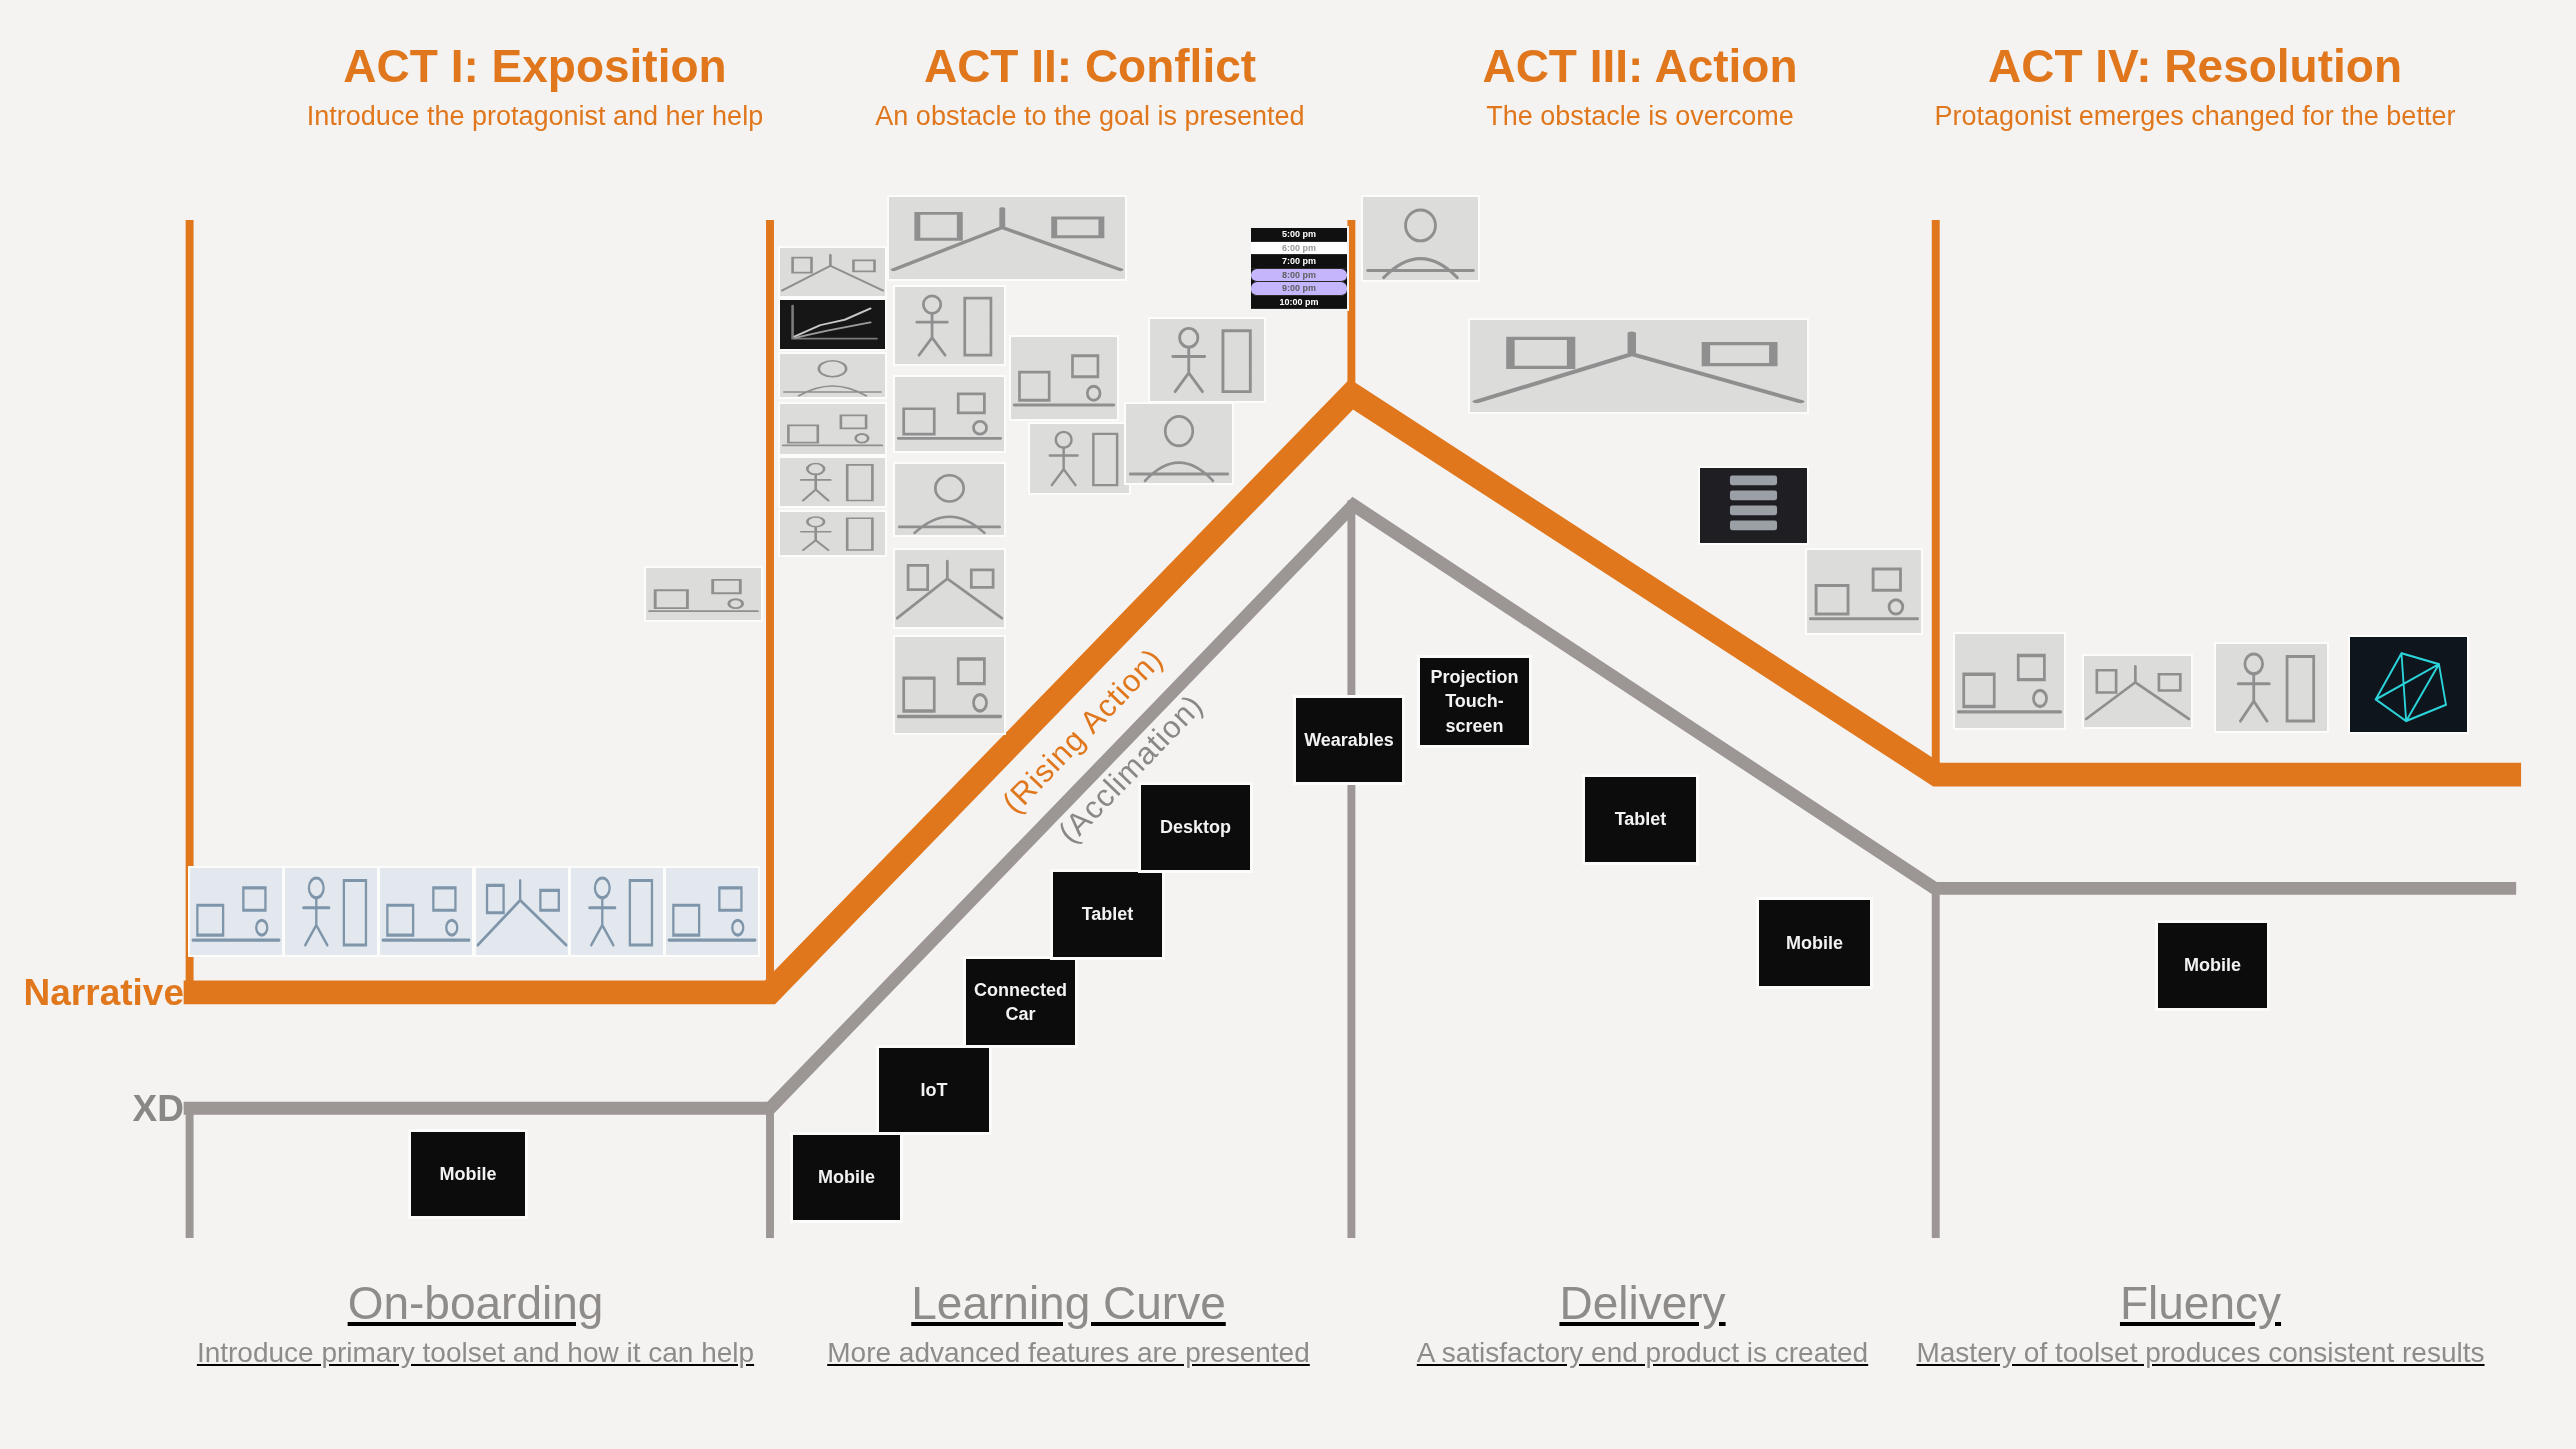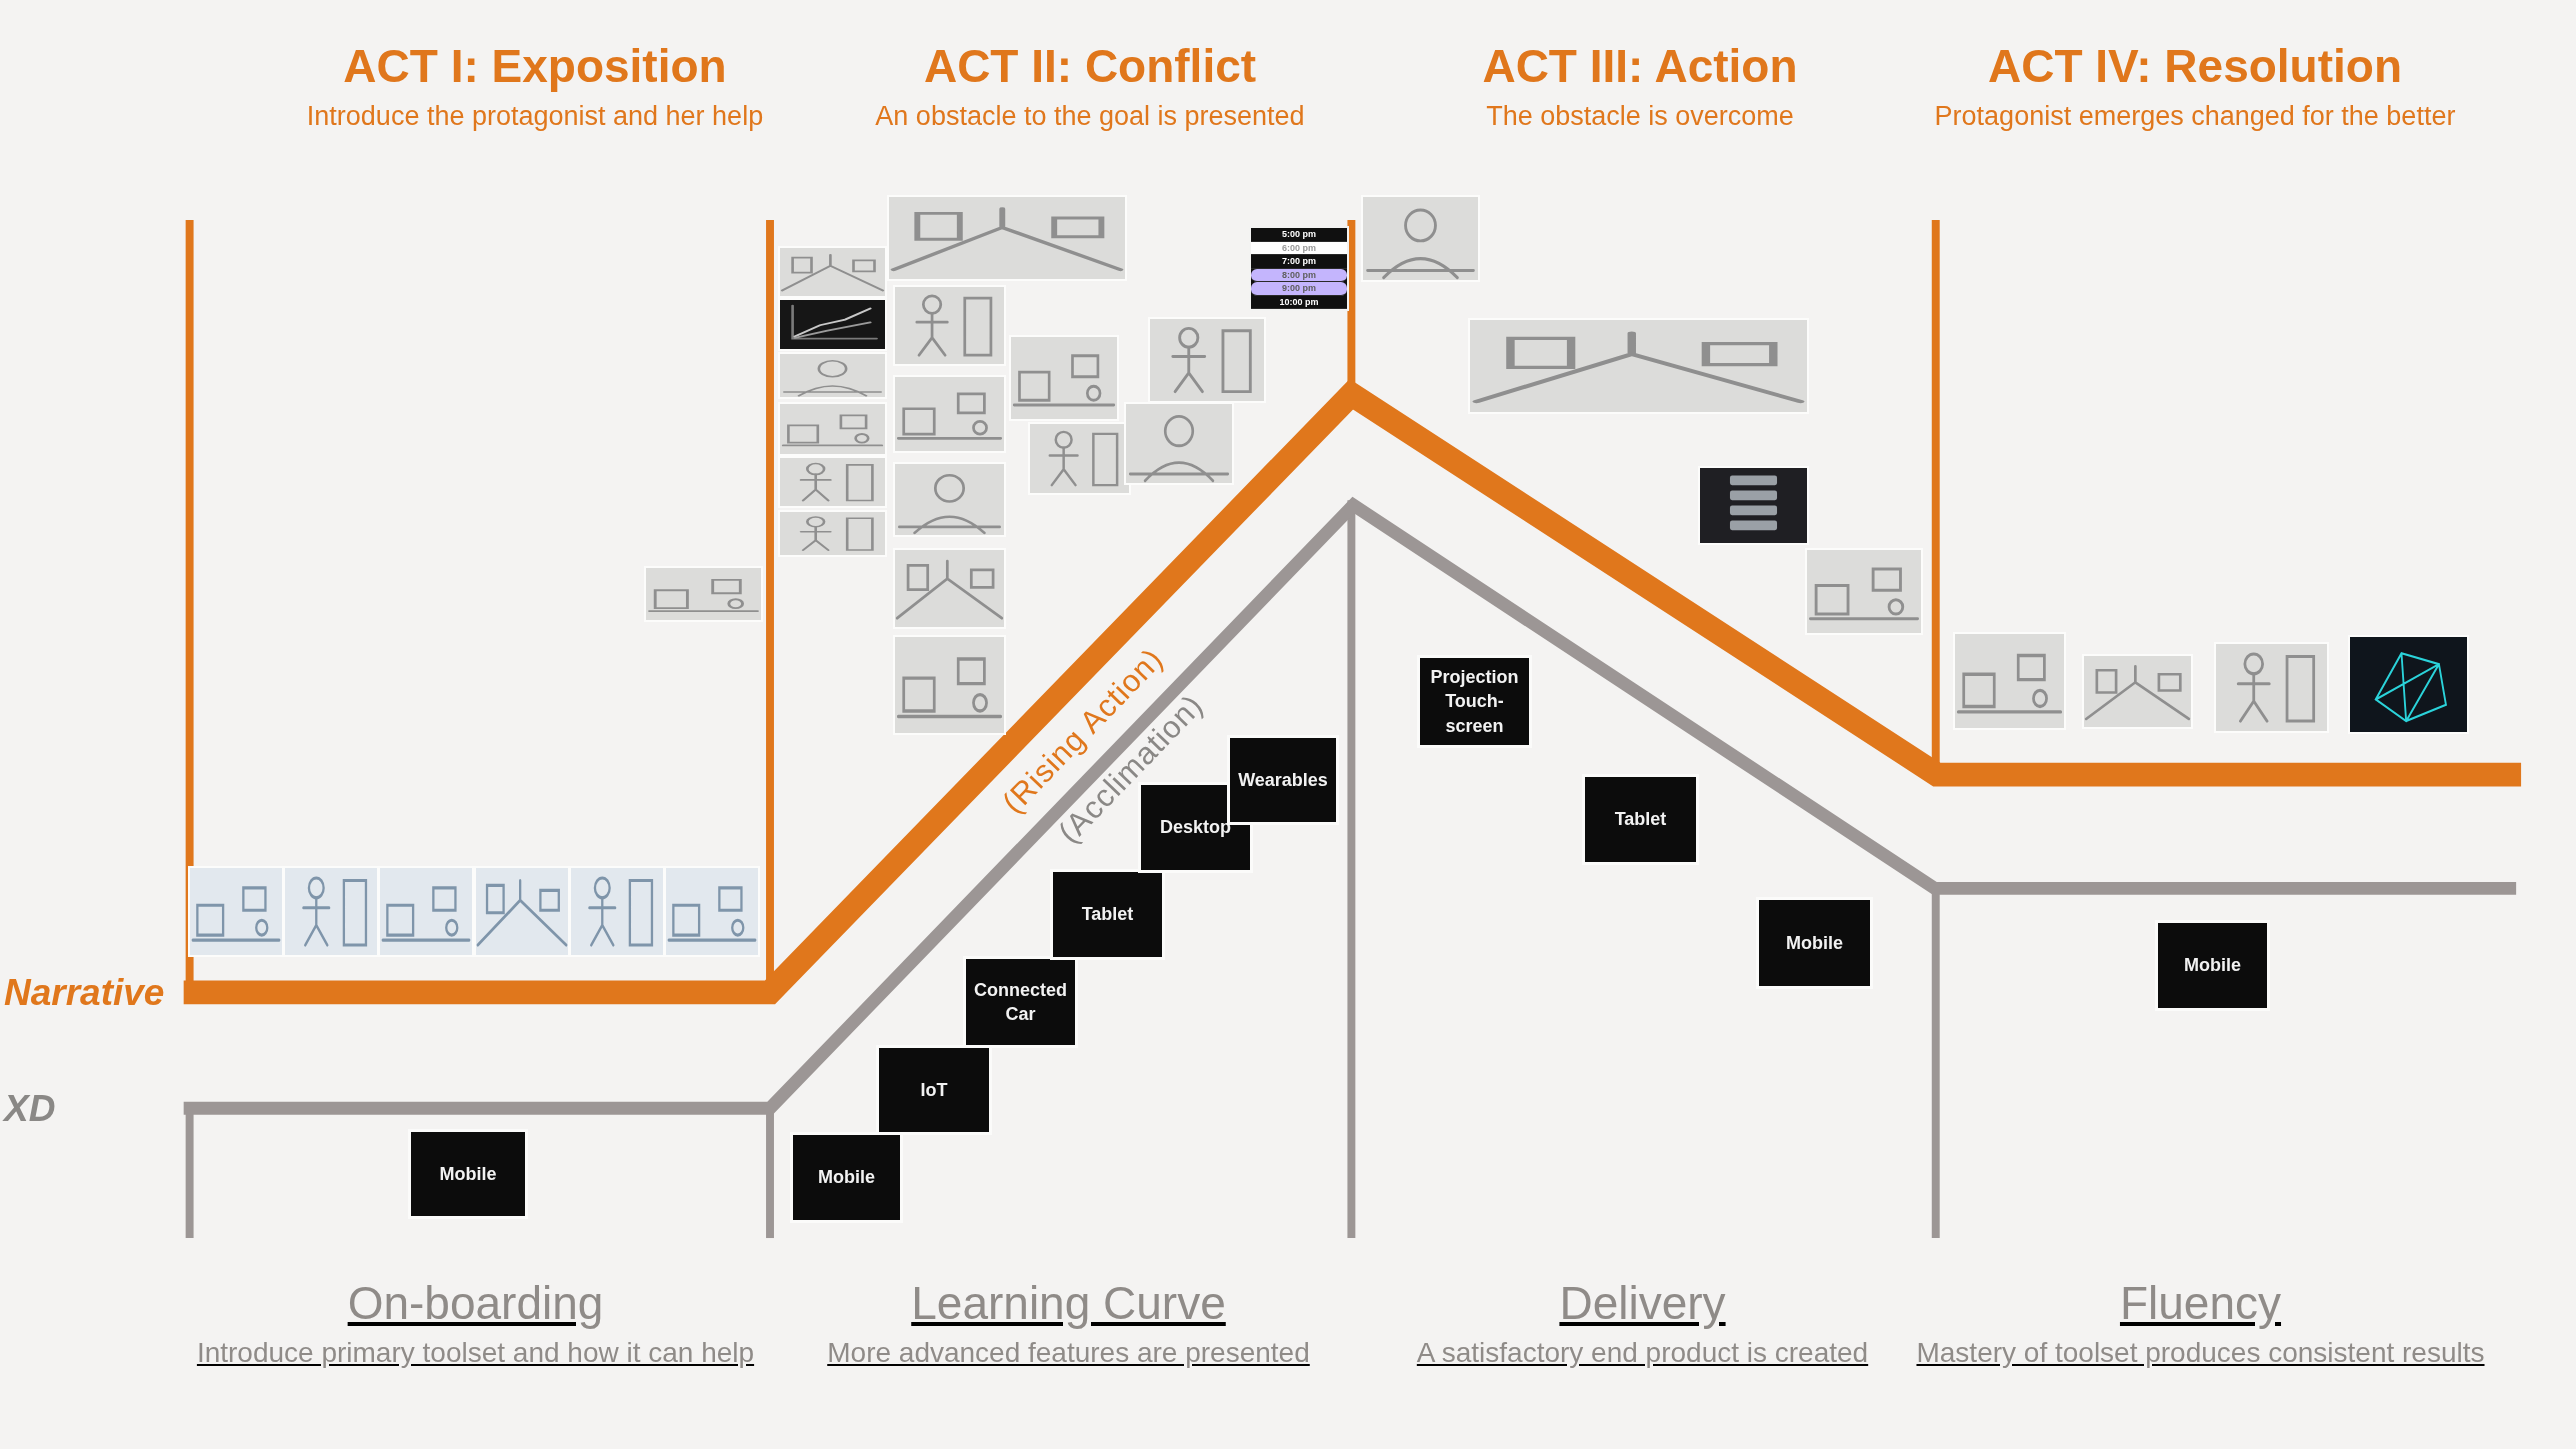--- a/index.html
+++ b/index.html
@@ -332,7 +332,7 @@
           <span>Desktop</span>
         </div>
       </div>
-      <div class="device-box" style="left: 1230px; top: 698px; width: 106px; height: 84px; margin-top: 40px;">
+      <div class="device-box" style="left: 1296px; top: 698px; width: 106px; height: 84px;">
         <div>
           <span>Wearables</span>
         </div>

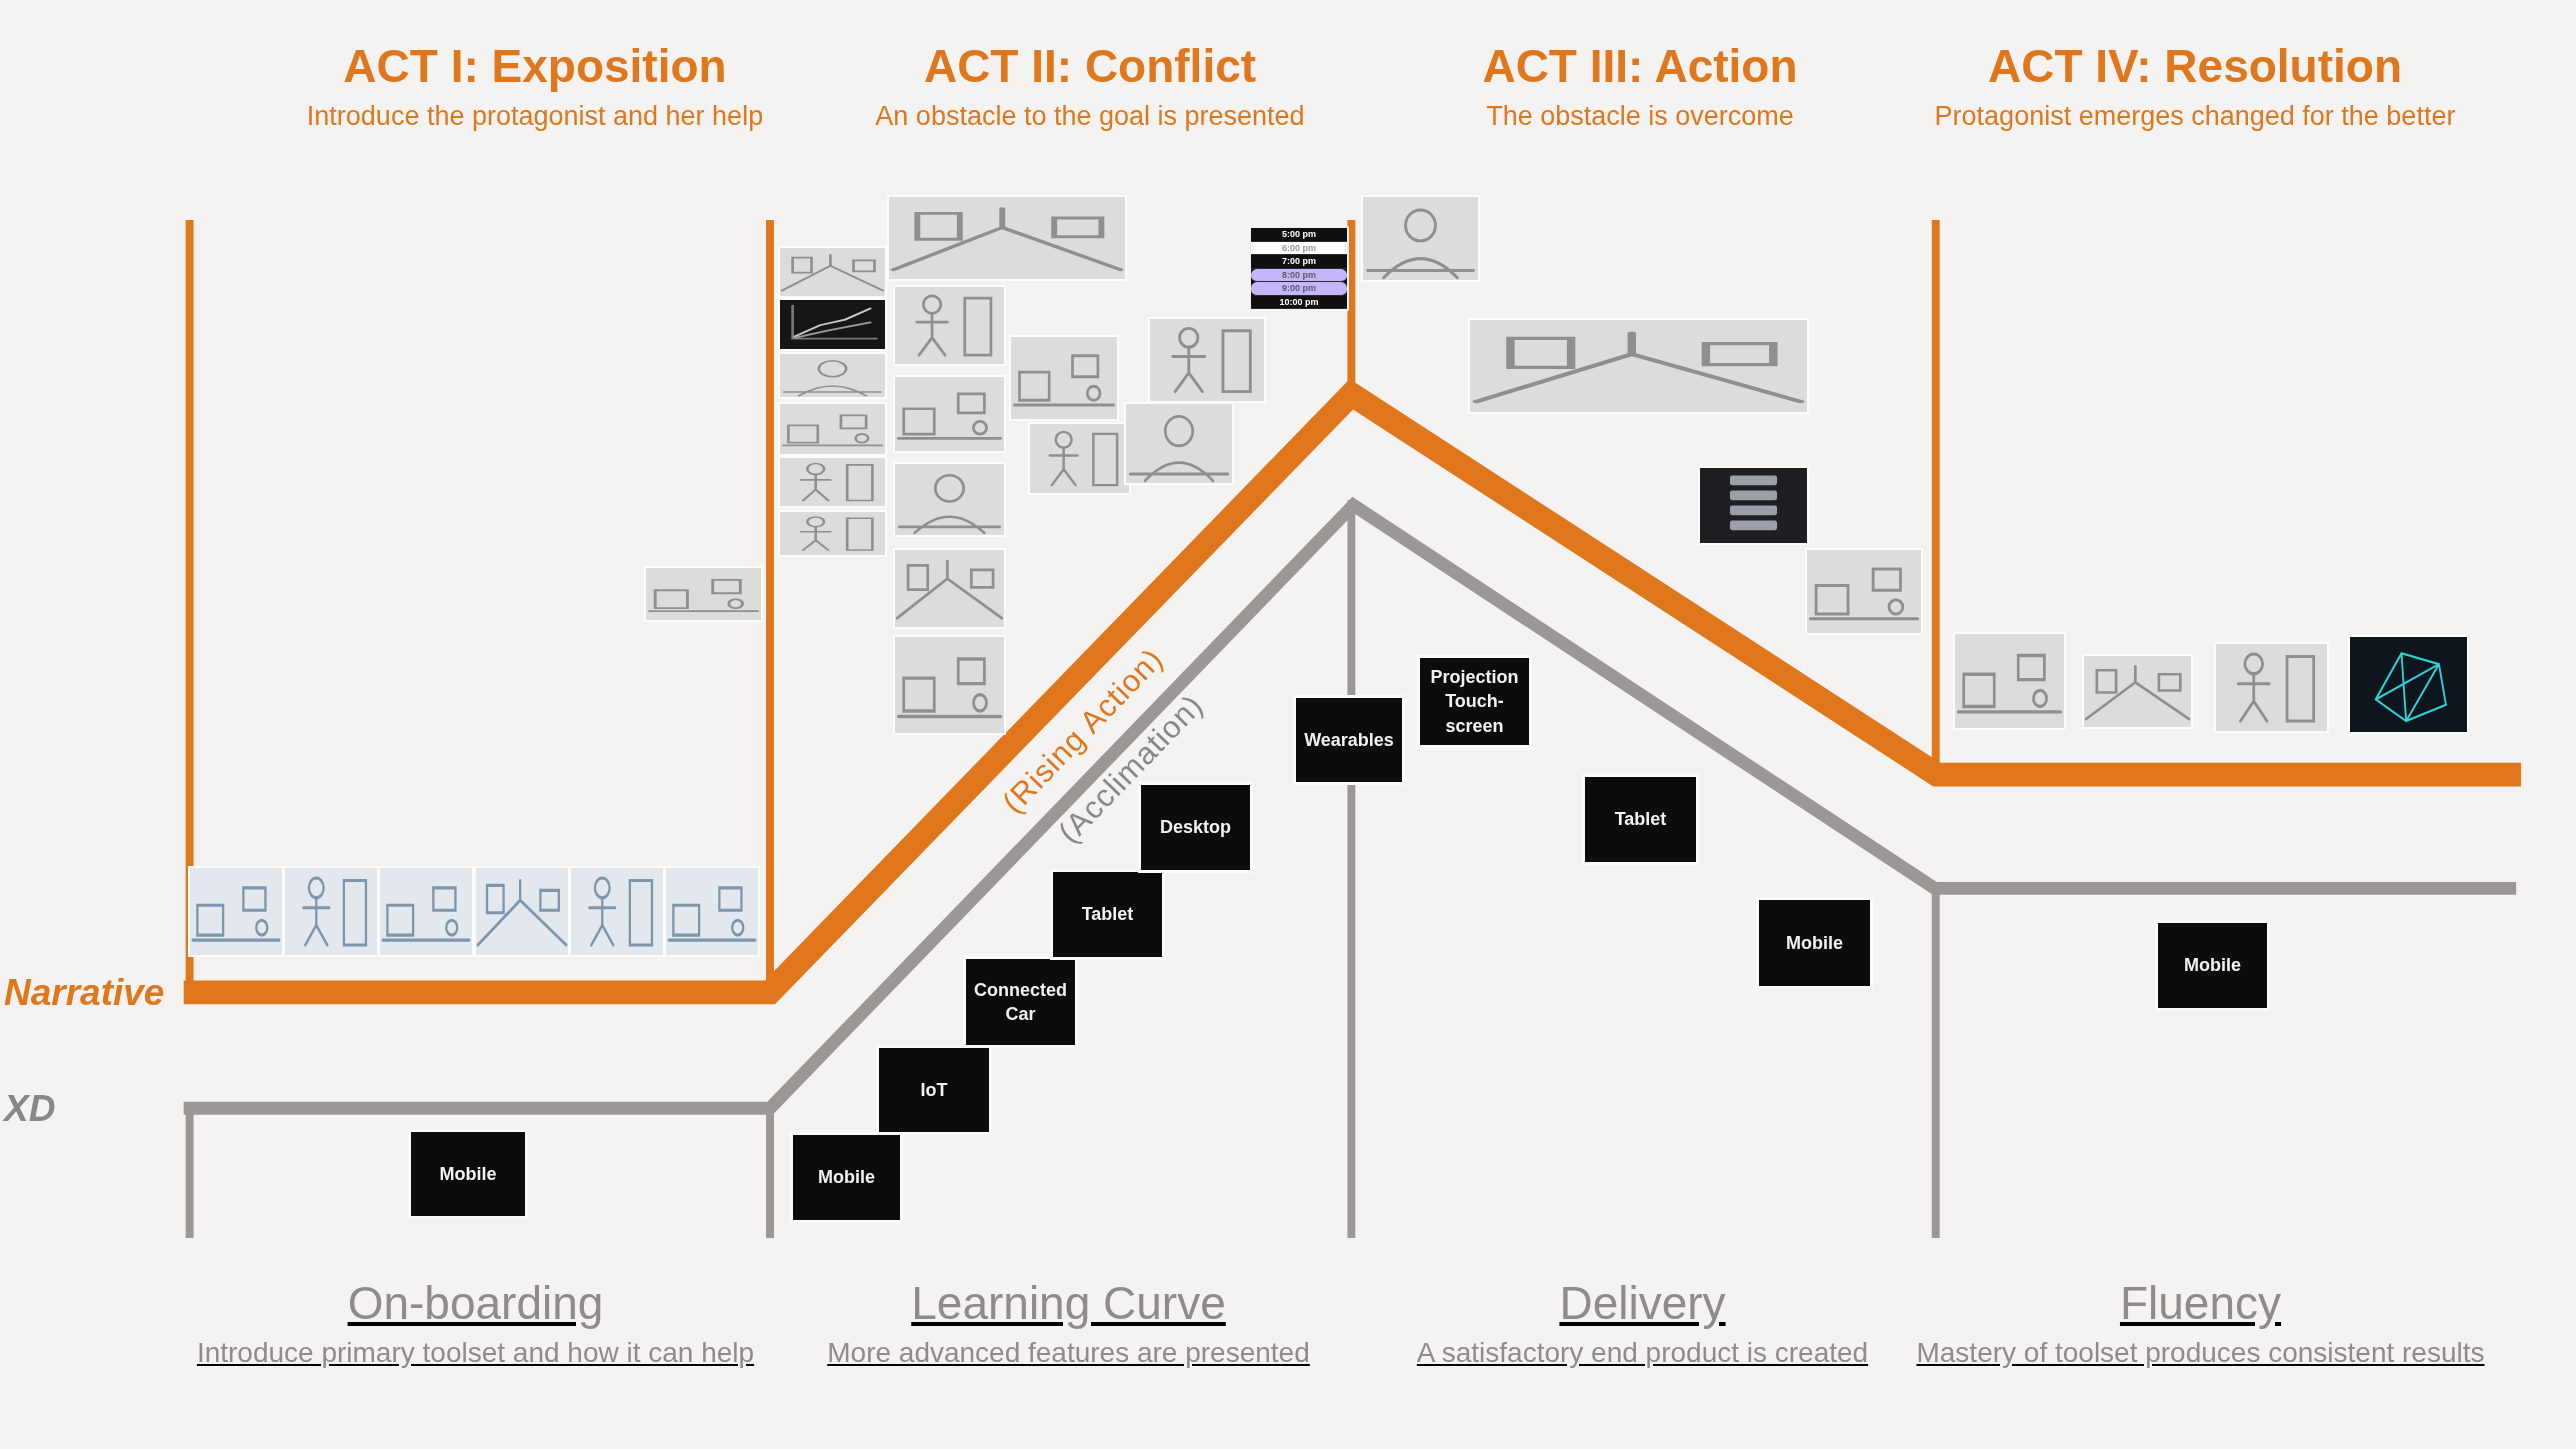--- a/index.html
+++ b/index.html
@@ -18,8 +18,8 @@
   .phase-sub{font-size:28px;font-weight:400;color:var(--graytext);margin-top:6px;}
 
   
-  .side-label{position:absolute;left:4px;width:168px;
-              font-size:37px;font-weight:700;font-style:italic;}
+  .side-label{position:absolute;left:16px;width:168px;text-align:right;
+              font-size:37px;font-weight:700;}
   #narrative-label{top:972px;color:var(--orange);}
   #xd-label{top:1088px;color:var(--graylabel);}
 

